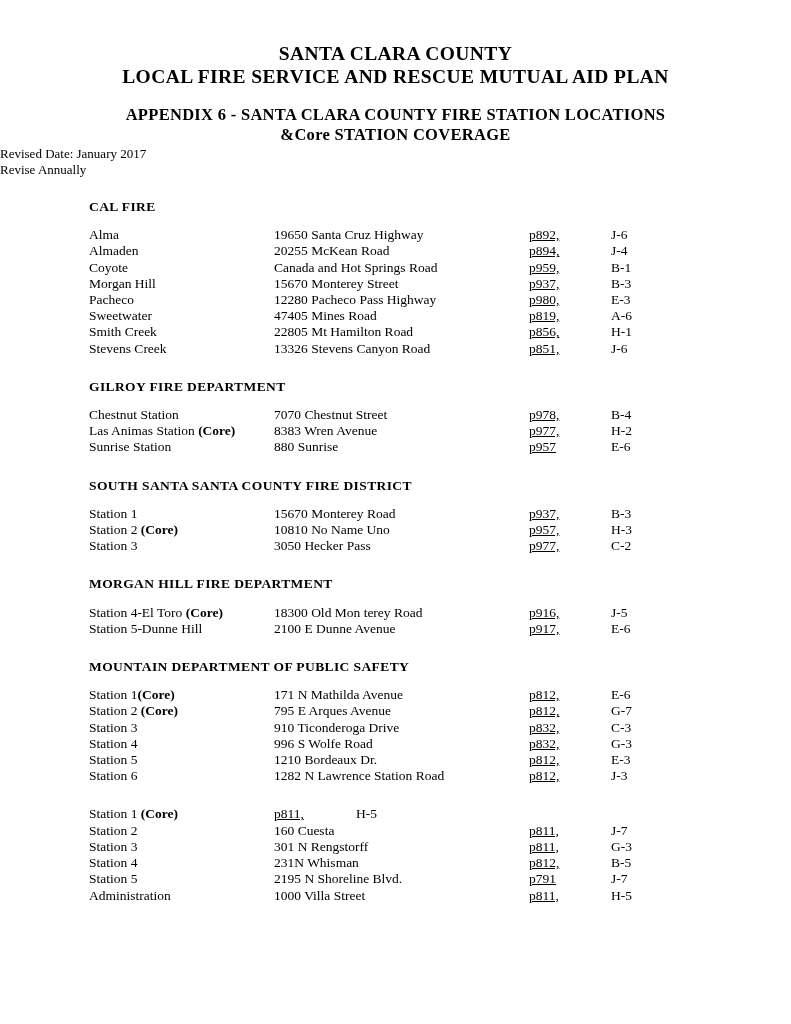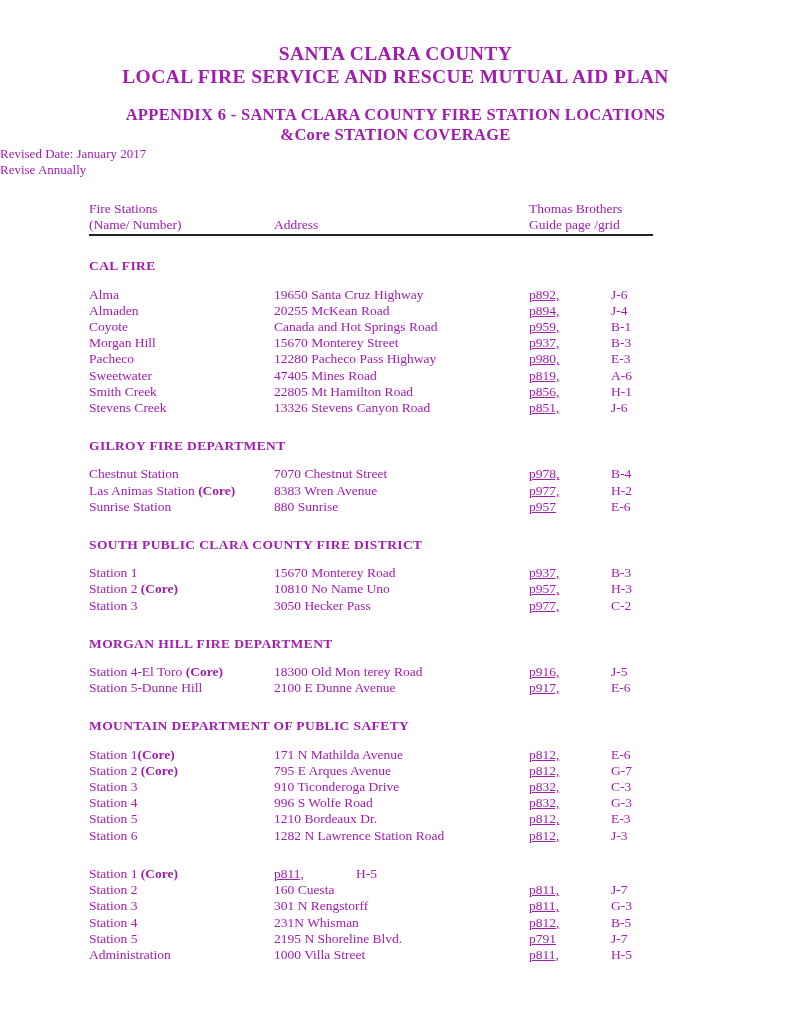--- a/index.html
+++ b/index.html
@@ -14,7 +14,7 @@
     background: #ffffff;
     overflow: hidden;
     font-family: "Liberation Serif", "DejaVu Serif", serif;
-    color: #a21caf;
+    color: #000000;
     box-sizing: border-box;
     padding-top: 42px;
   }

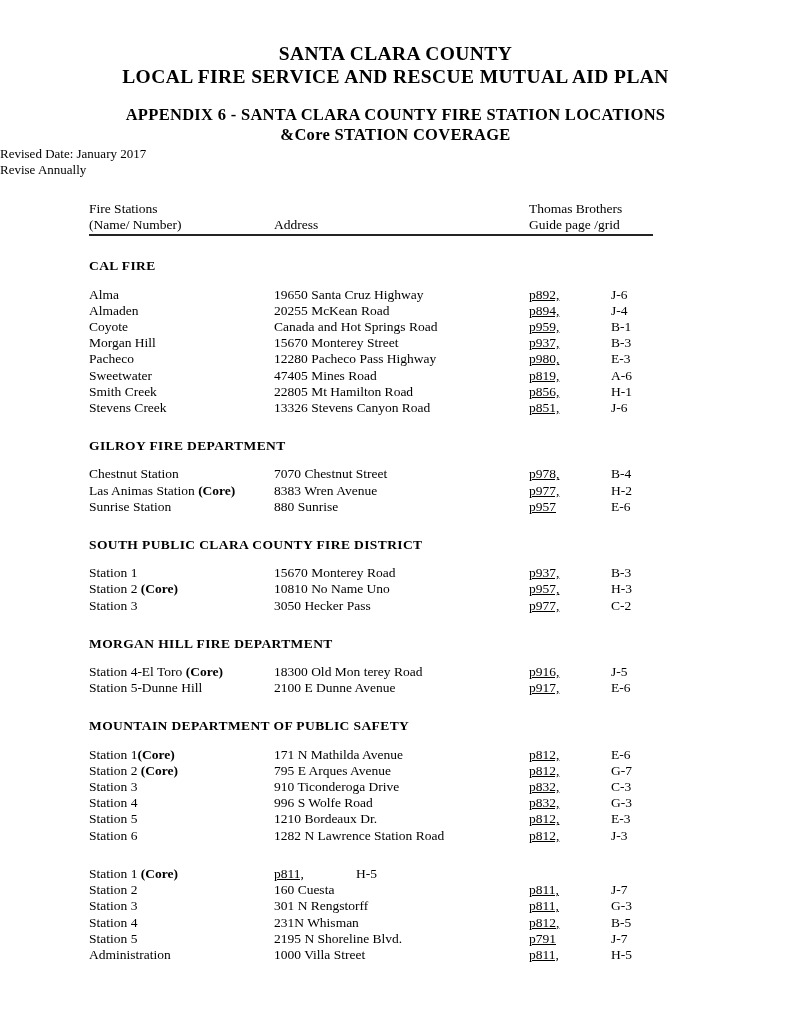--- a/index.html
+++ b/index.html
@@ -101,17 +101,6 @@
 
   <div class="table-wrap">
 
-    <div class="thead">
-      <div class="th-station">
-        <div>Fire Stations</div>
-        <div>(Name/ Number)</div>
-      </div>
-      <div class="th-address">Address</div>
-      <div class="th-guide">
-        <div>Thomas Brothers</div>
-        <div>Guide page /grid</div>
-      </div>
-    </div>
 
     <div>
   <section class="dept">

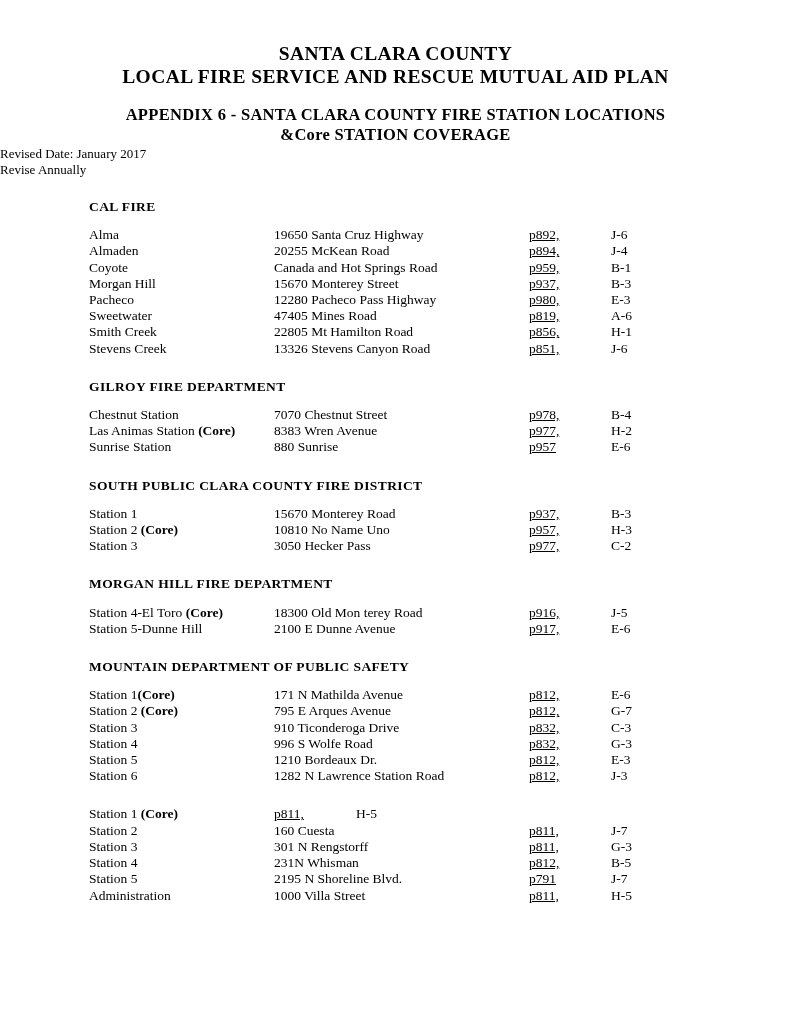--- a/index.html
+++ b/index.html
@@ -191,7 +191,7 @@
   </section>
 
   <section class="dept">
-    <h3 class="dept-name">SOUTH PUBLIC CLARA COUNTY FIRE DISTRICT</h3>
+    <h3 class="dept-name">SOUTH SANTA SANTA COUNTY FIRE DISTRICT</h3>
     <div class="rows">
   <div class="row">
     <span class="col-name"><span class="station">Station 1</span><span class="core"></span></span>

